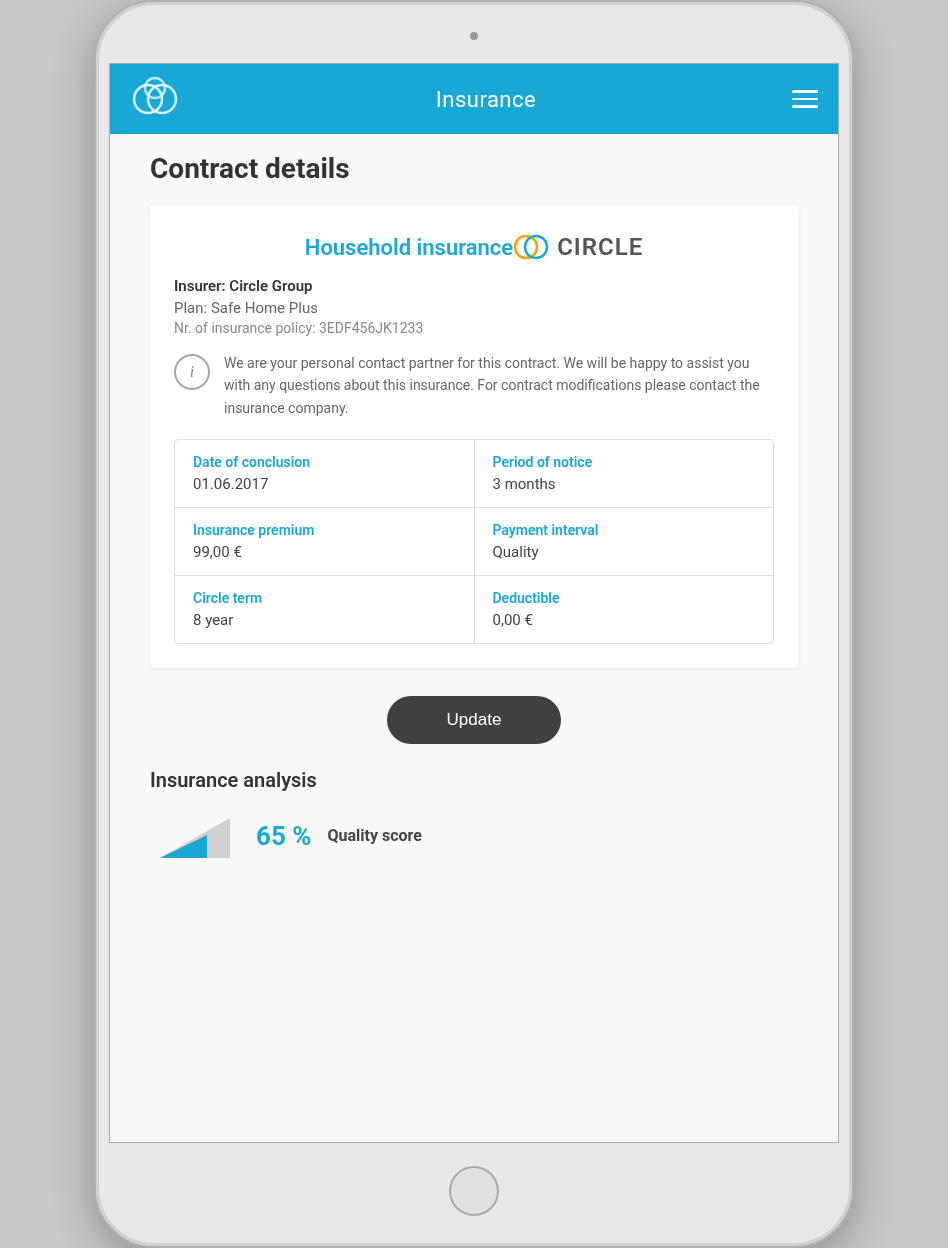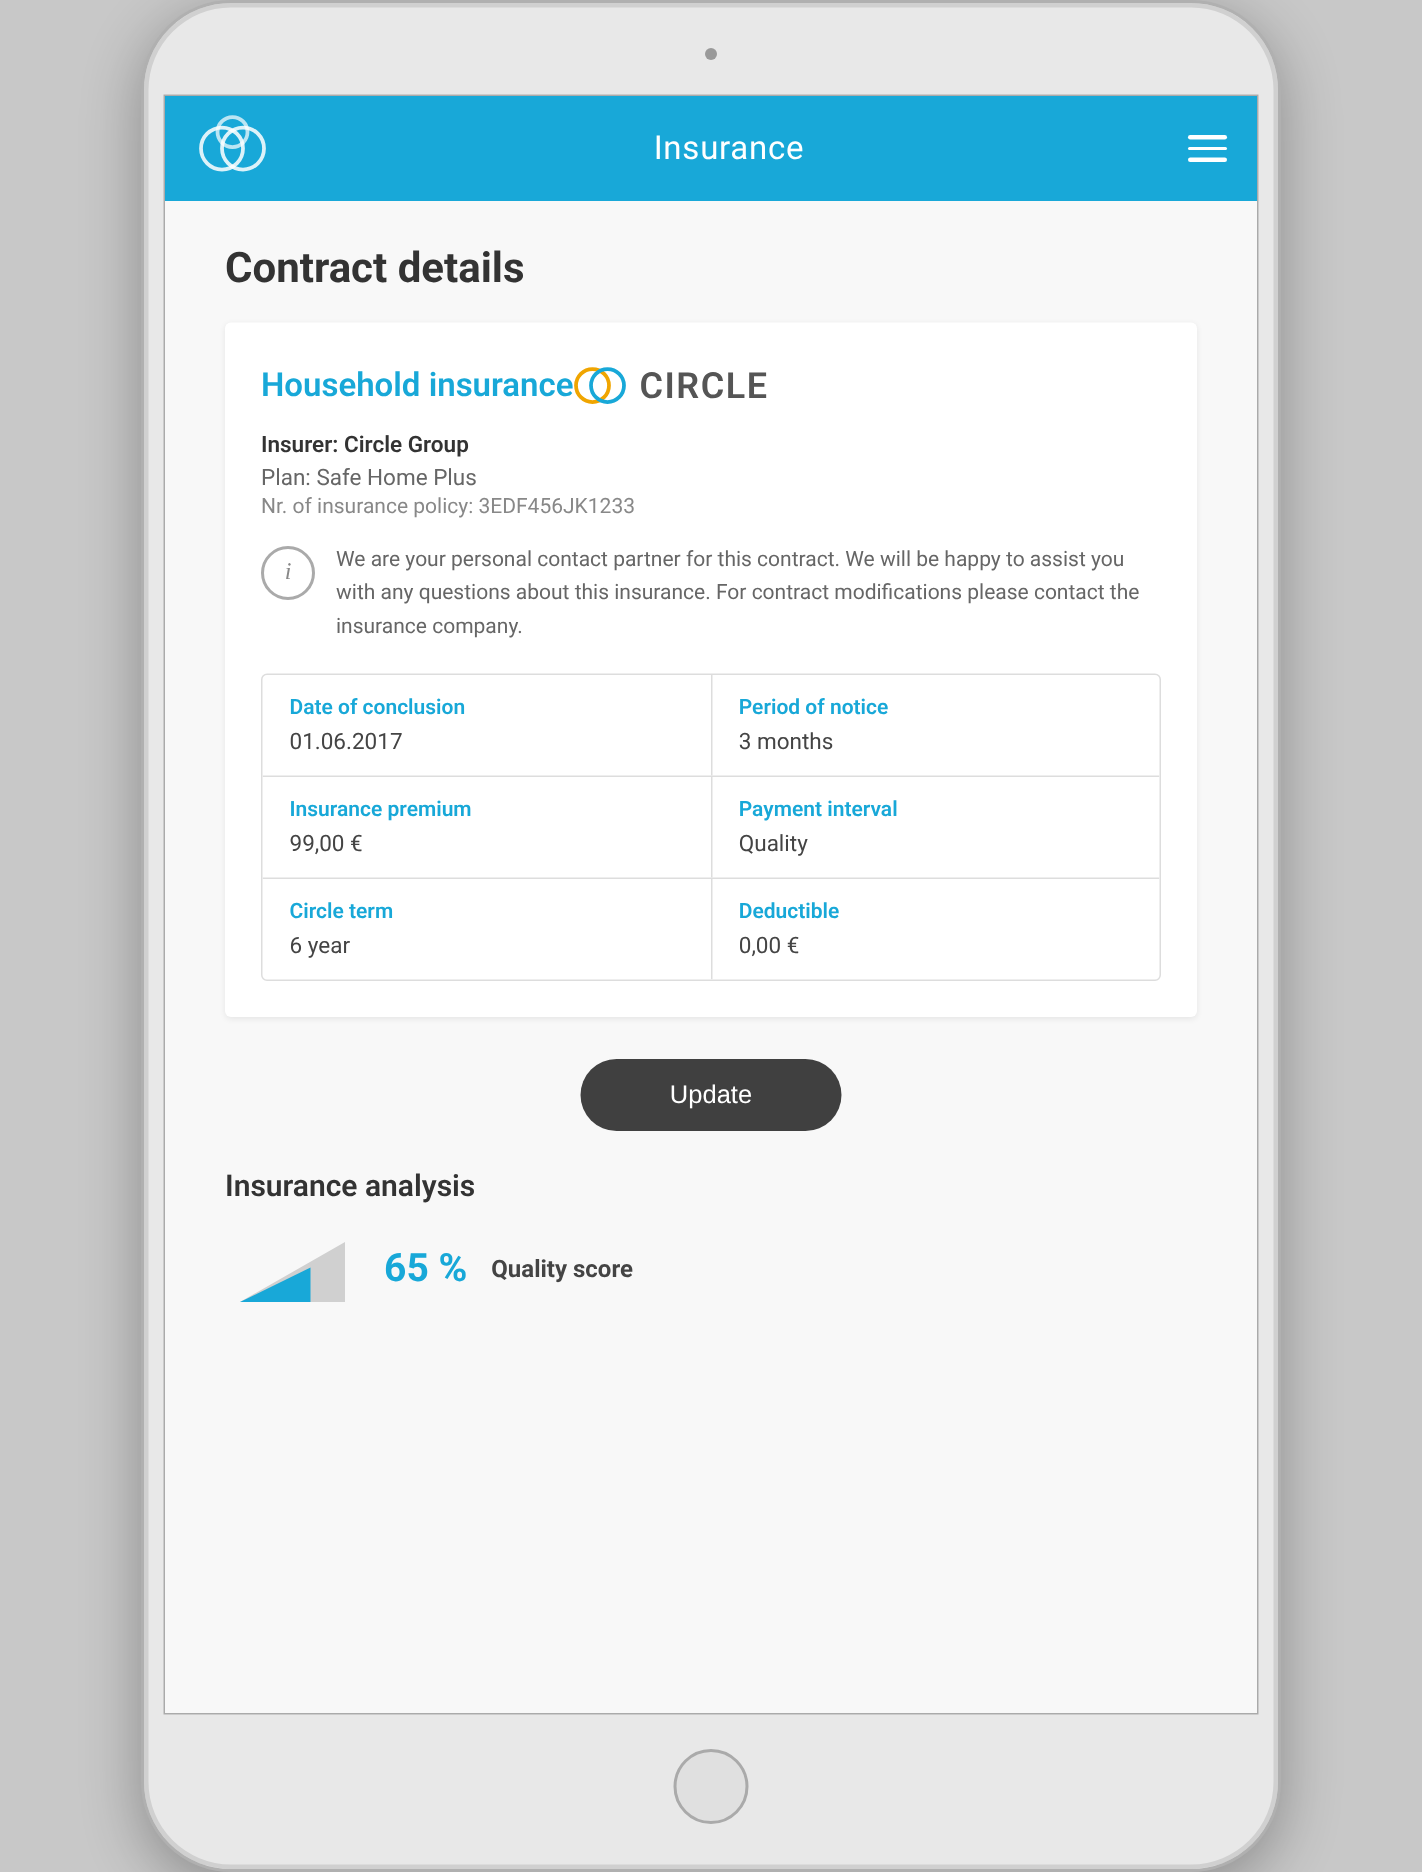--- a/index.html
+++ b/index.html
@@ -87,7 +87,7 @@
       background: #f8f8f8;
       flex: 1;
       overflow-y: auto;
-      padding: 28px 40px;
+      padding: 18px 40px;
     }
     .page-title {
       font-size: 28px;

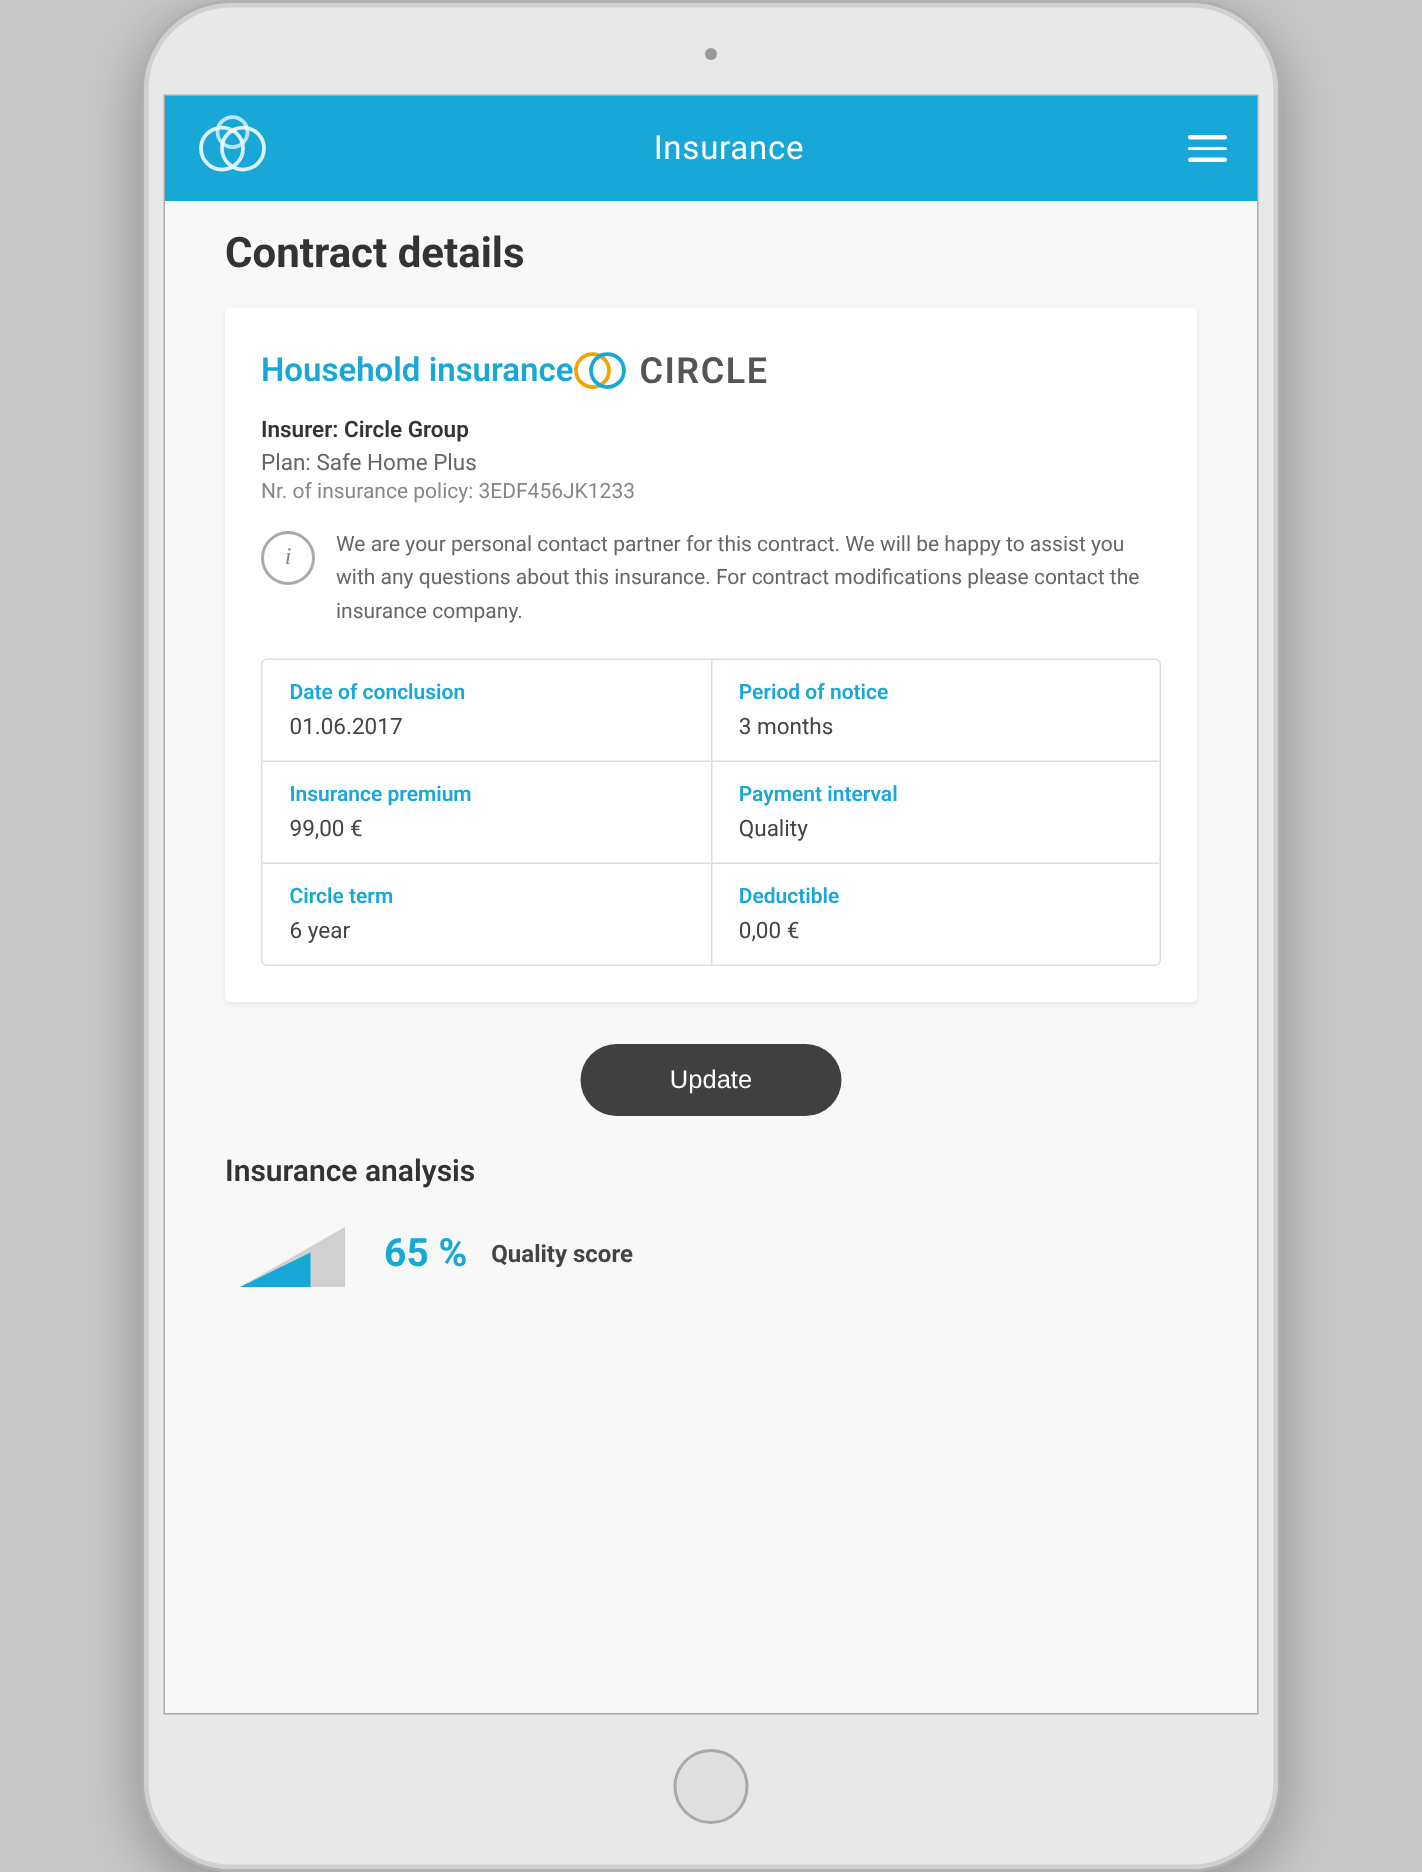--- a/index.html
+++ b/index.html
@@ -104,7 +104,7 @@
     }
     .card-header {
       display: flex;
-      justify-content: flex-start;
+      justify-content: center;
       align-items: center;
       margin-bottom: 12px;
     }

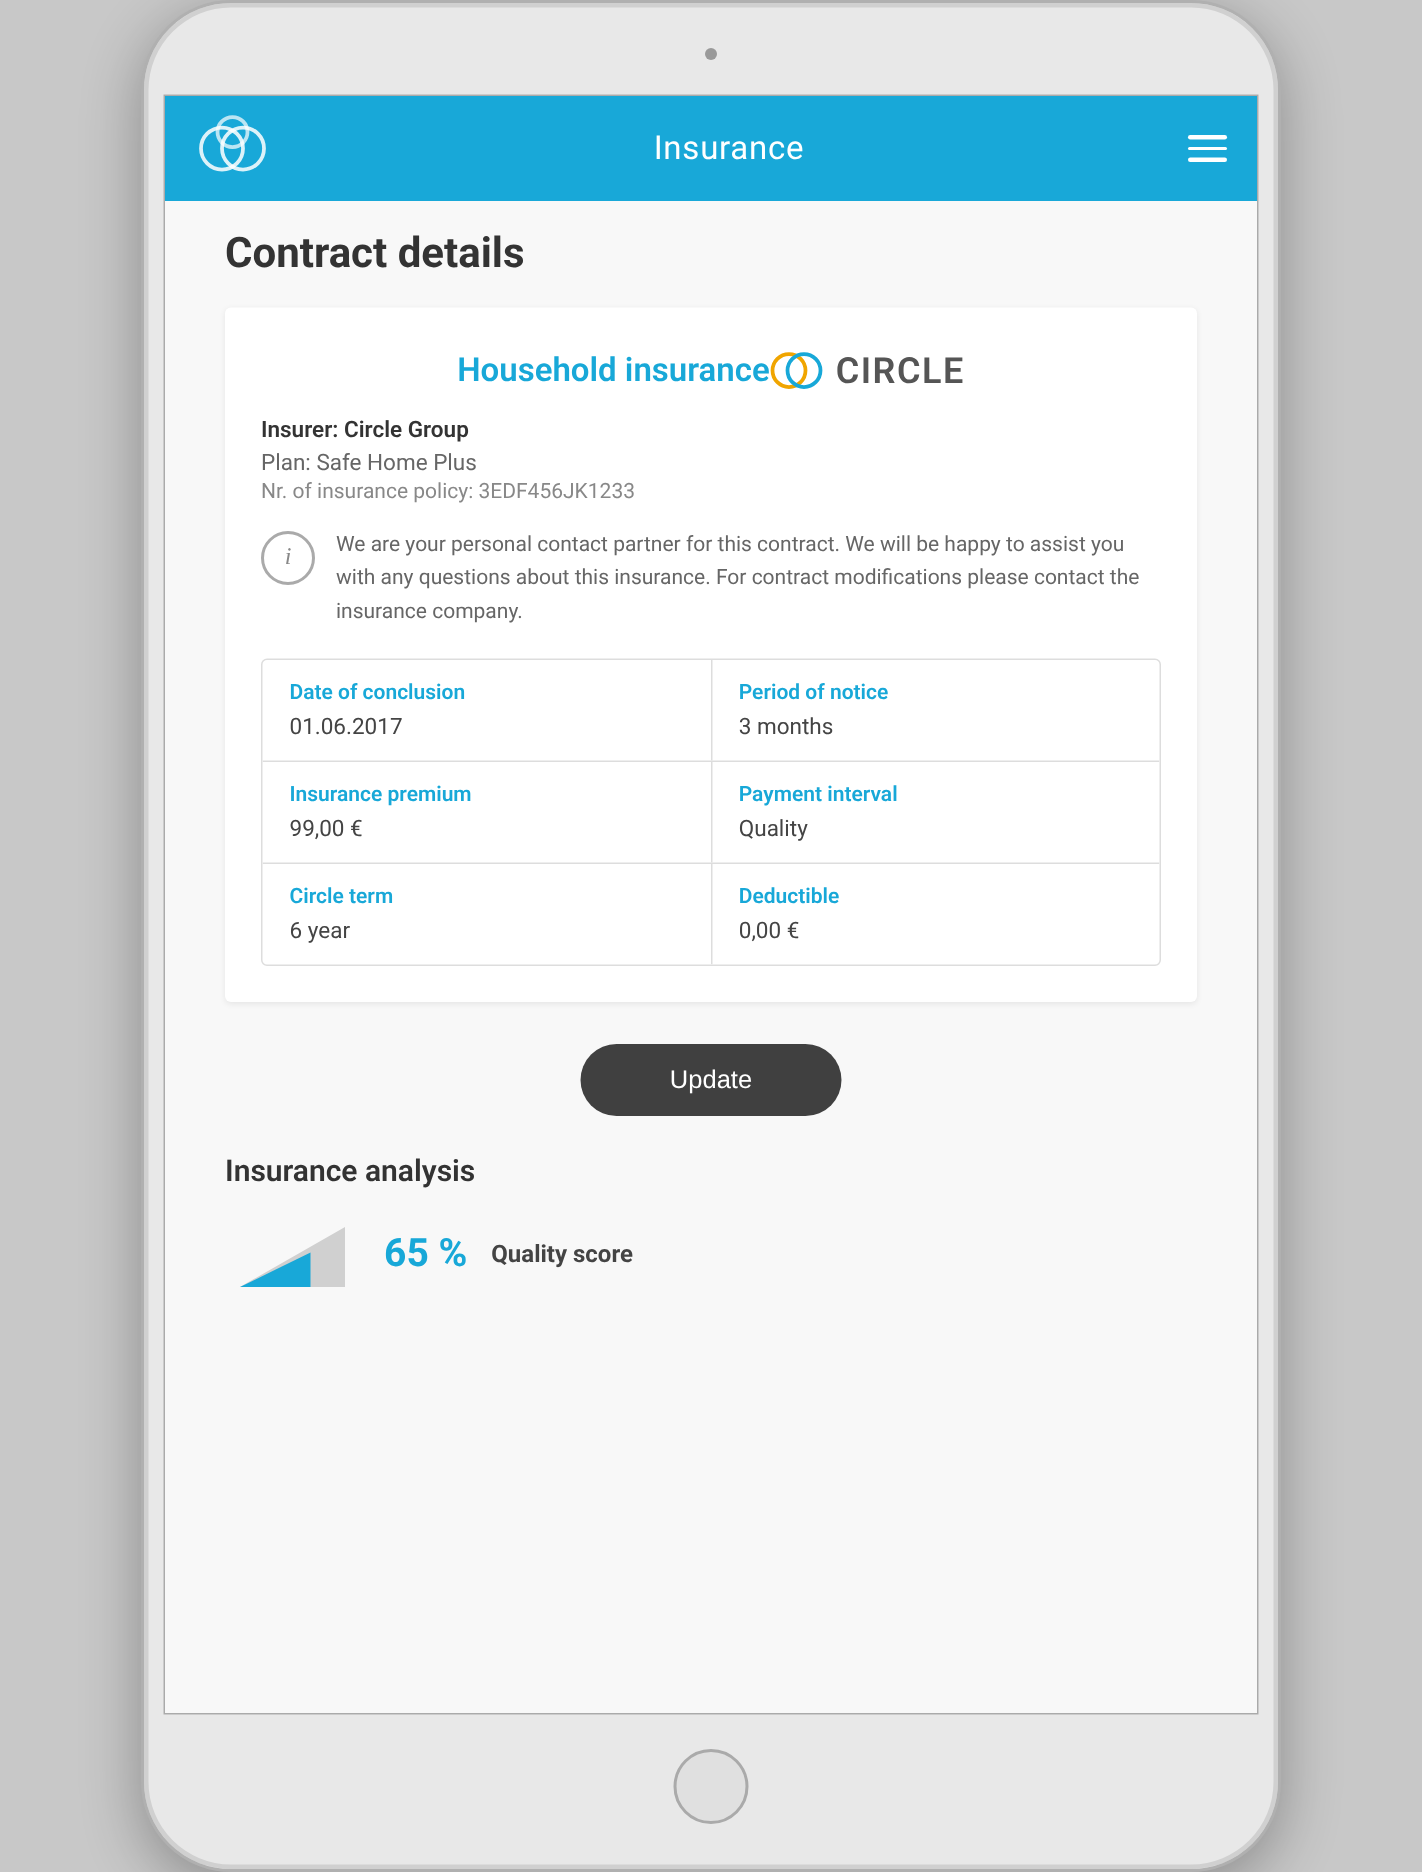--- a/index.html
+++ b/index.html
@@ -328,7 +328,7 @@
           <div class="grid-row">
             <div class="grid-cell">
               <div class="cell-label">Circle term</div>
-              <div class="cell-value">6 year</div>
+              <div class="cell-value">8 year</div>
             </div>
             <div class="grid-cell">
               <div class="cell-label">Deductible</div>

